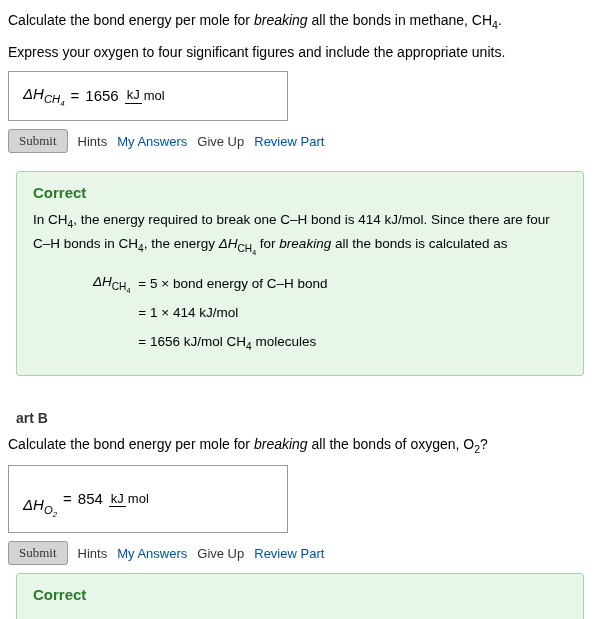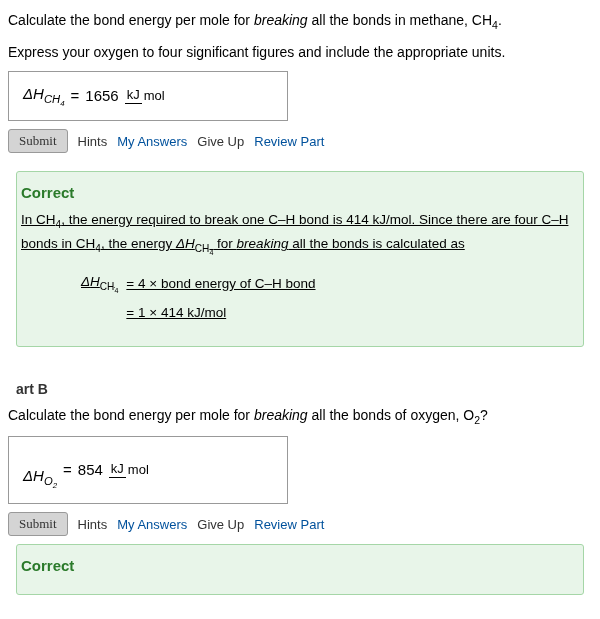--- a/index.html
+++ b/index.html
@@ -75,7 +75,7 @@
       background: #e8f5e9;
       border: 1px solid #a5d6a7;
       margin: 0 8px 0 8px;
-      padding: 12px 4px;
+      padding: 12px 16px;
       border-radius: 3px;
     }
     .correct-title {

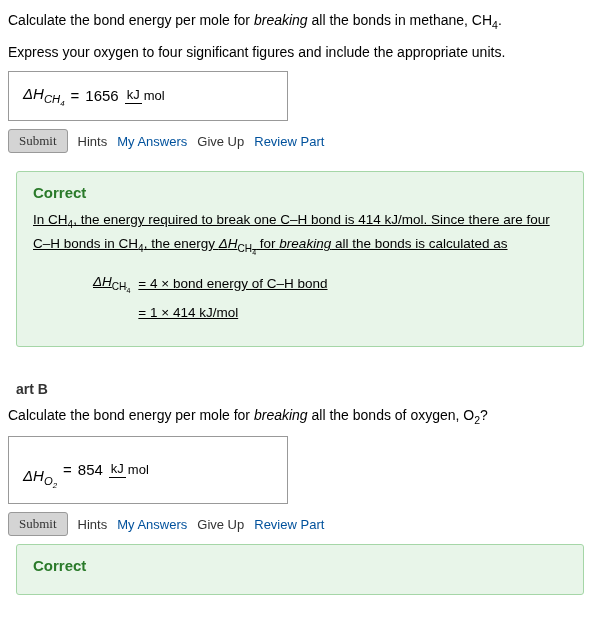--- a/index.html
+++ b/index.html
@@ -87,7 +87,6 @@
     .correct-body {
       line-height: 1.6;
       font-size: 13.5px;
-      text-decoration: underline;
     }
     .correct-body em {
       font-style: italic;

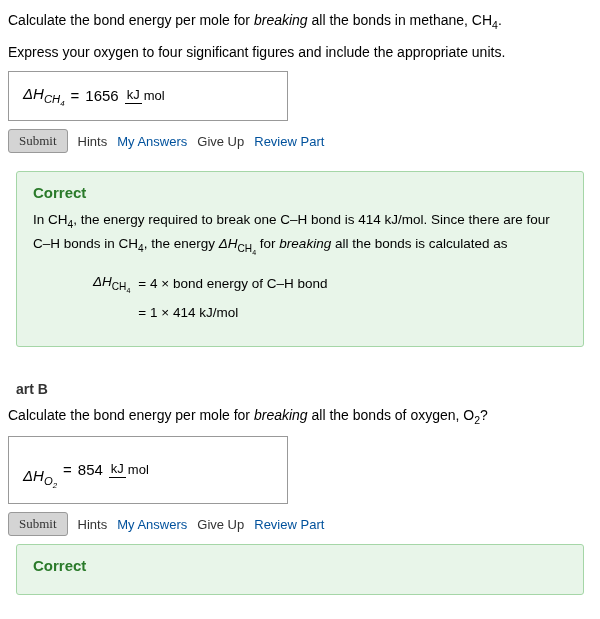--- a/index.html
+++ b/index.html
@@ -163,7 +163,7 @@
       <div class="math-block">
         <div class="math-line">
           <span><i>Δ<i>H</i></i><sub>CH<sub style="font-size:0.7em;">4</sub></sub></span>
-          <span>= 4 × bond energy of C–H bond</span>
+          <span>= 5 × bond energy of C–H bond</span>
         </div>
         <div class="math-line">
           <span style="visibility:hidden;"><i>Δ<i>H</i></i><sub>CH<sub style="font-size:0.7em;">4</sub></sub></span>

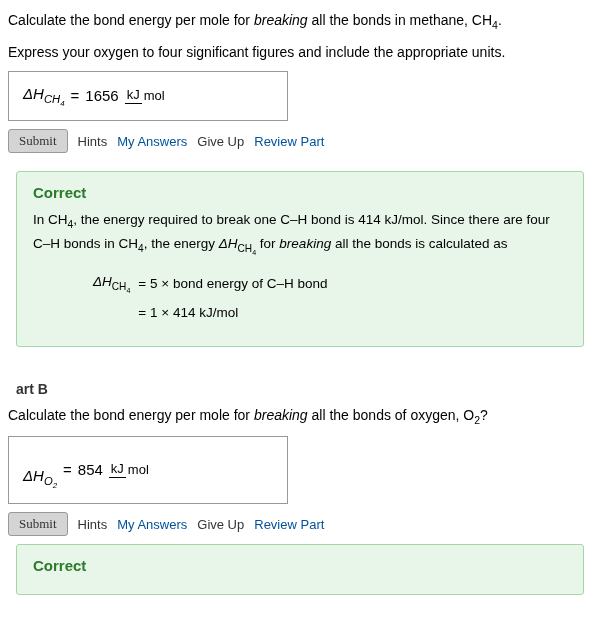--- a/index.html
+++ b/index.html
@@ -169,6 +169,10 @@
           <span style="visibility:hidden;"><i>Δ<i>H</i></i><sub>CH<sub style="font-size:0.7em;">4</sub></sub></span>
           <span>= 1 × 414 kJ/mol</span>
         </div>
+        <div class="math-line">
+          <span style="visibility:hidden;"><i>Δ<i>H</i></i><sub>CH<sub style="font-size:0.7em;">4</sub></sub></span>
+          <span>= 1656 kJ/mol CH<sub>4</sub> molecules</span>
+        </div>
       </div>
     </div>
   </div>

